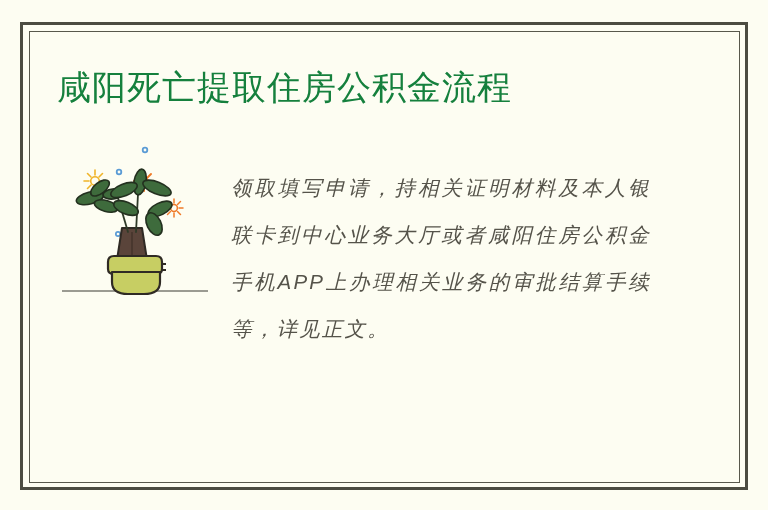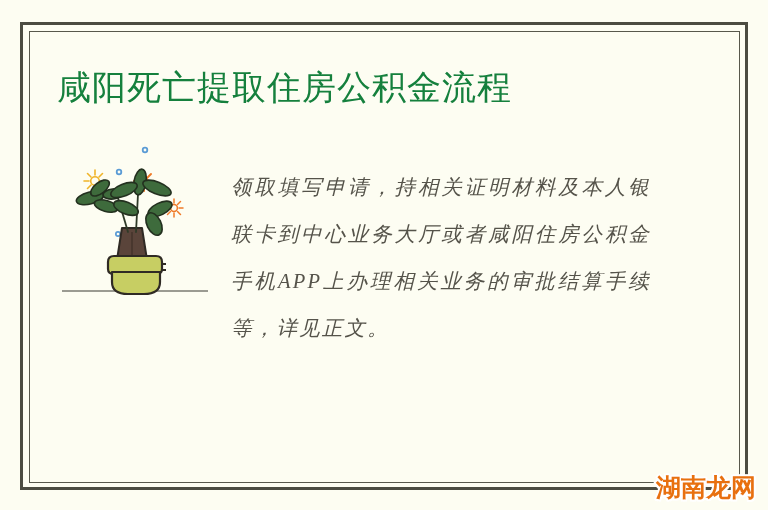--- a/index.html
+++ b/index.html
@@ -73,7 +73,7 @@
     line-height: 47px;
     color: #55534a;
     letter-spacing: 2.2px;
-    font-family: Liberation Serif, serif;
+    font-family: Liberation Sans, sans-serif;
     font-style: italic;
     text-align: justify;
     text-justify: inter-character;

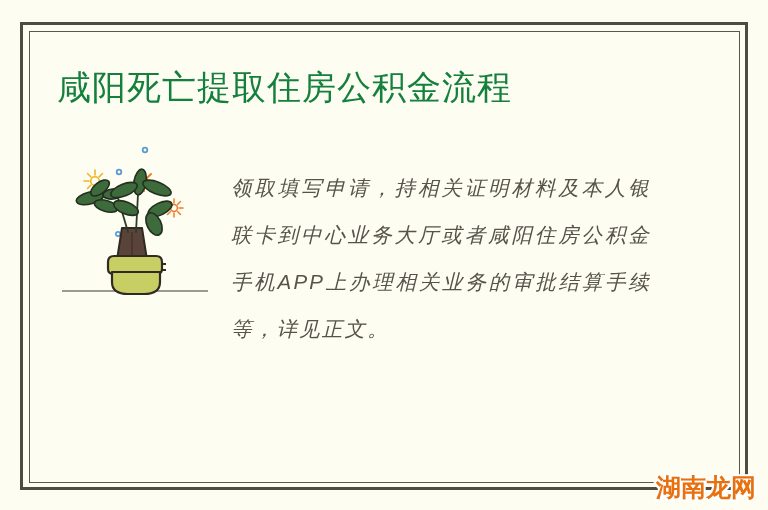--- a/index.html
+++ b/index.html
@@ -198,7 +198,6 @@
 
   <div class="body-text">领取填写申请，持相关证明材料及本人银联卡到中心业务大厅或者咸阳住房公积金手机APP上办理相关业务的审批结算手续等，详见正文。</div>
 
-  <div class="watermark">湖南龙网</div>
 
 </div>
 

